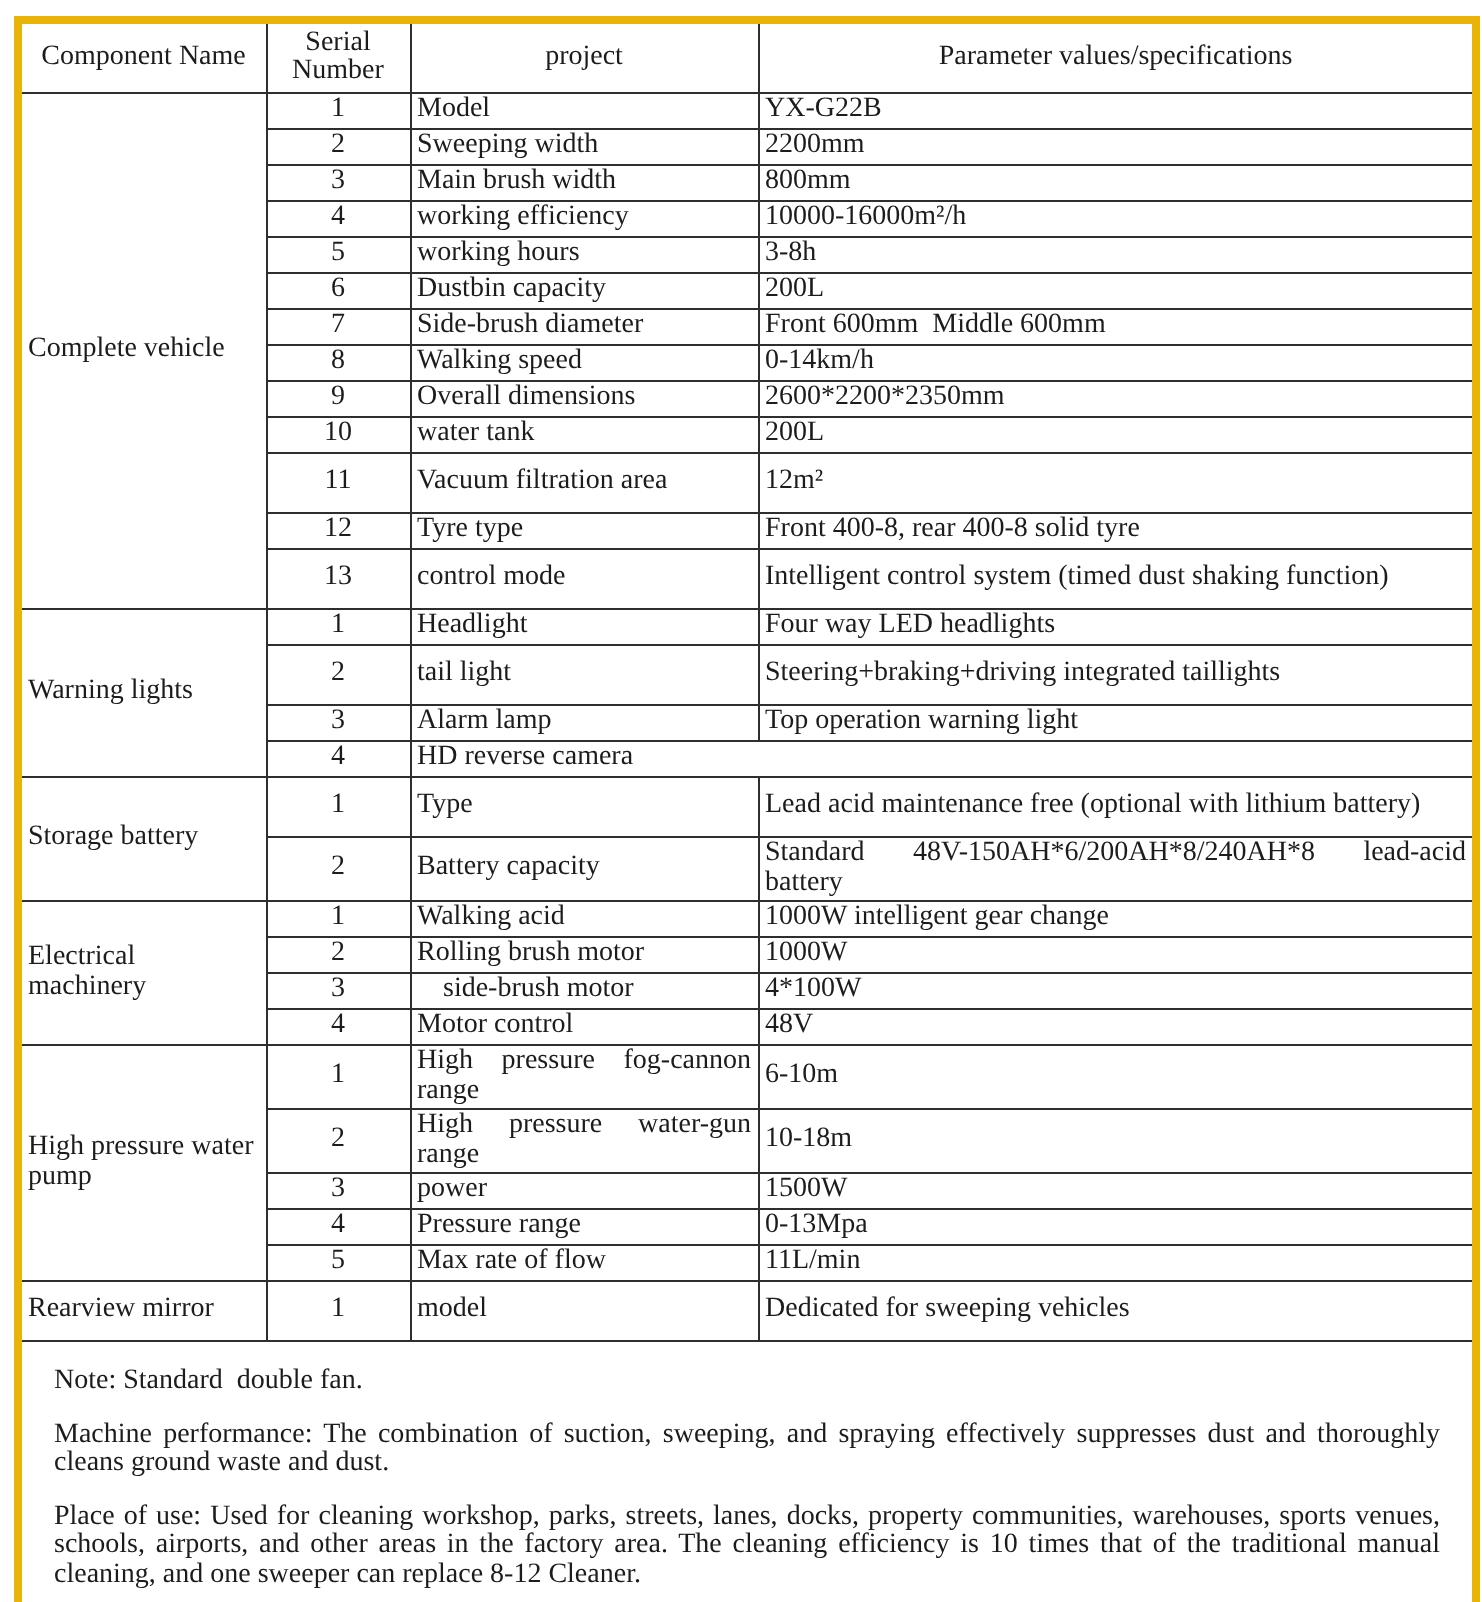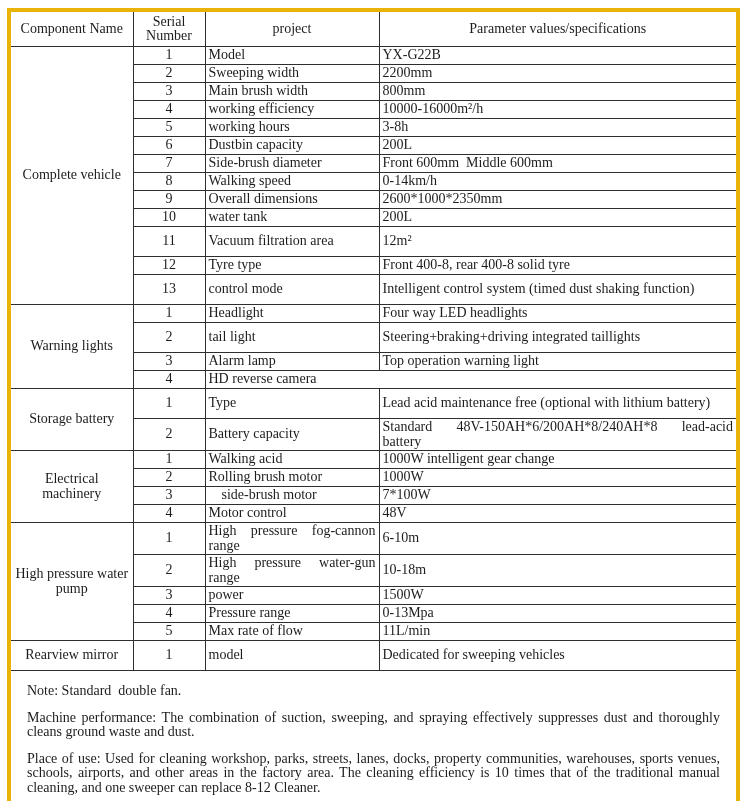--- a/index.html
+++ b/index.html
@@ -32,7 +32,7 @@
     font-weight:normal;
   }
   thead th { height:32px; text-align:center; }
-  td.comp   { text-align:center; }
+  td.comp   { text-align:left; }
   td.serial { text-align:center; }
   td.proj   { text-align:justify; }
   td.val    { text-align:justify; }

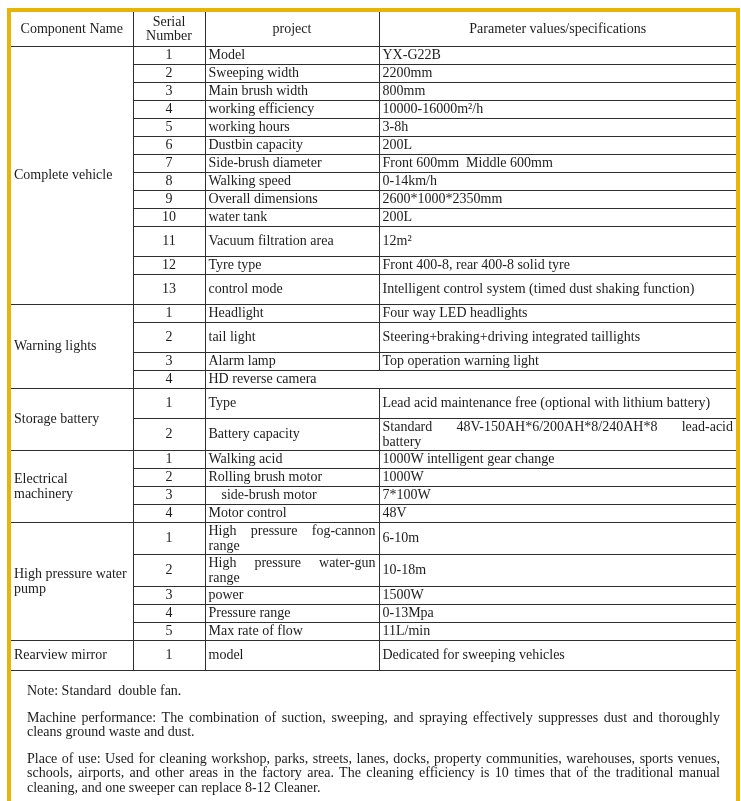--- a/index.html
+++ b/index.html
@@ -106,7 +106,7 @@
         <tr class="single">
           <td class="serial">9</td>
           <td class="proj">Overall dimensions</td>
-          <td class="val">2600*1000*2350mm</td>
+          <td class="val">2600*2200*2350mm</td>
         </tr>
         <tr class="single">
           <td class="serial">10</td>

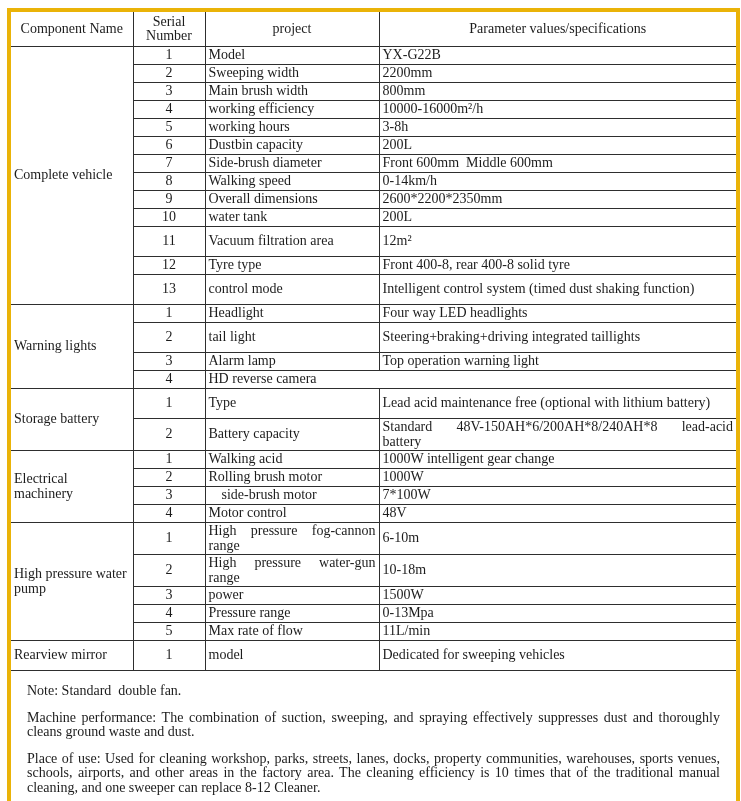--- a/index.html
+++ b/index.html
@@ -173,7 +173,7 @@
         <tr class="single">
           <td class="serial">3</td>
           <td class="proj indent">side-brush motor</td>
-          <td class="val">7*100W</td>
+          <td class="val">4*100W</td>
         </tr>
         <tr class="single">
           <td class="serial">4</td>

